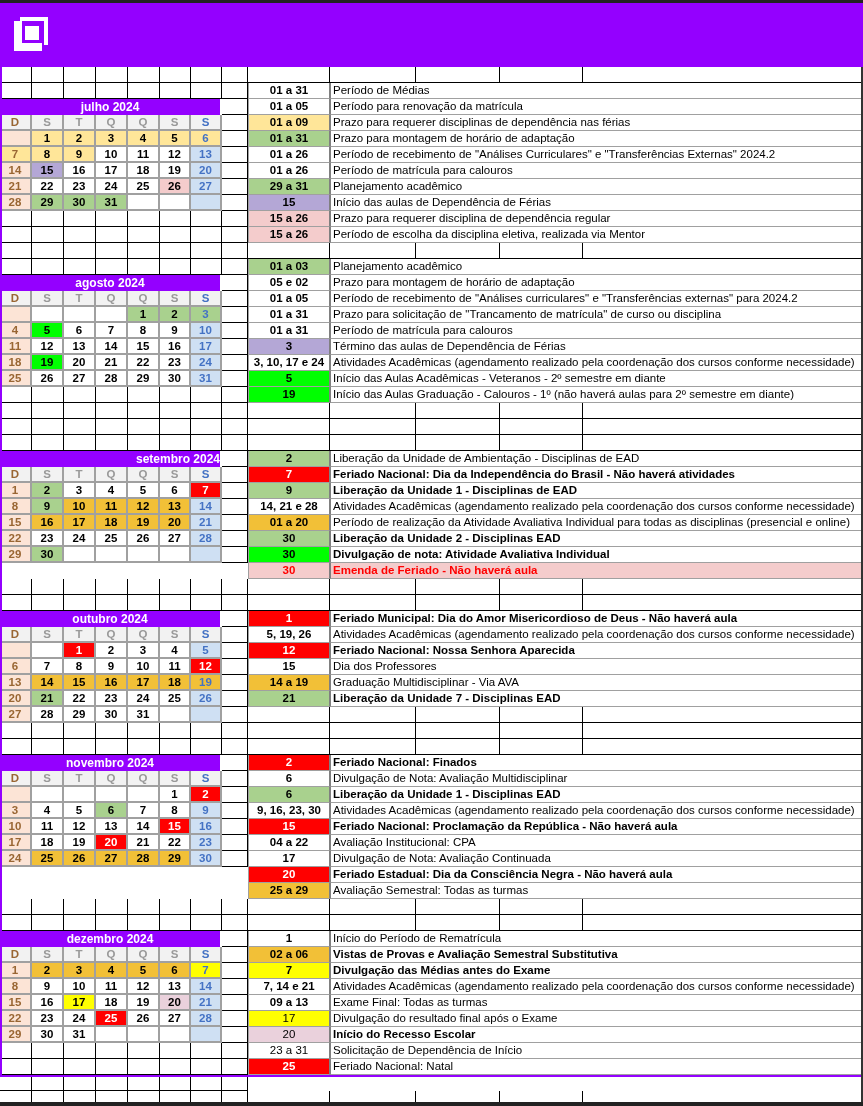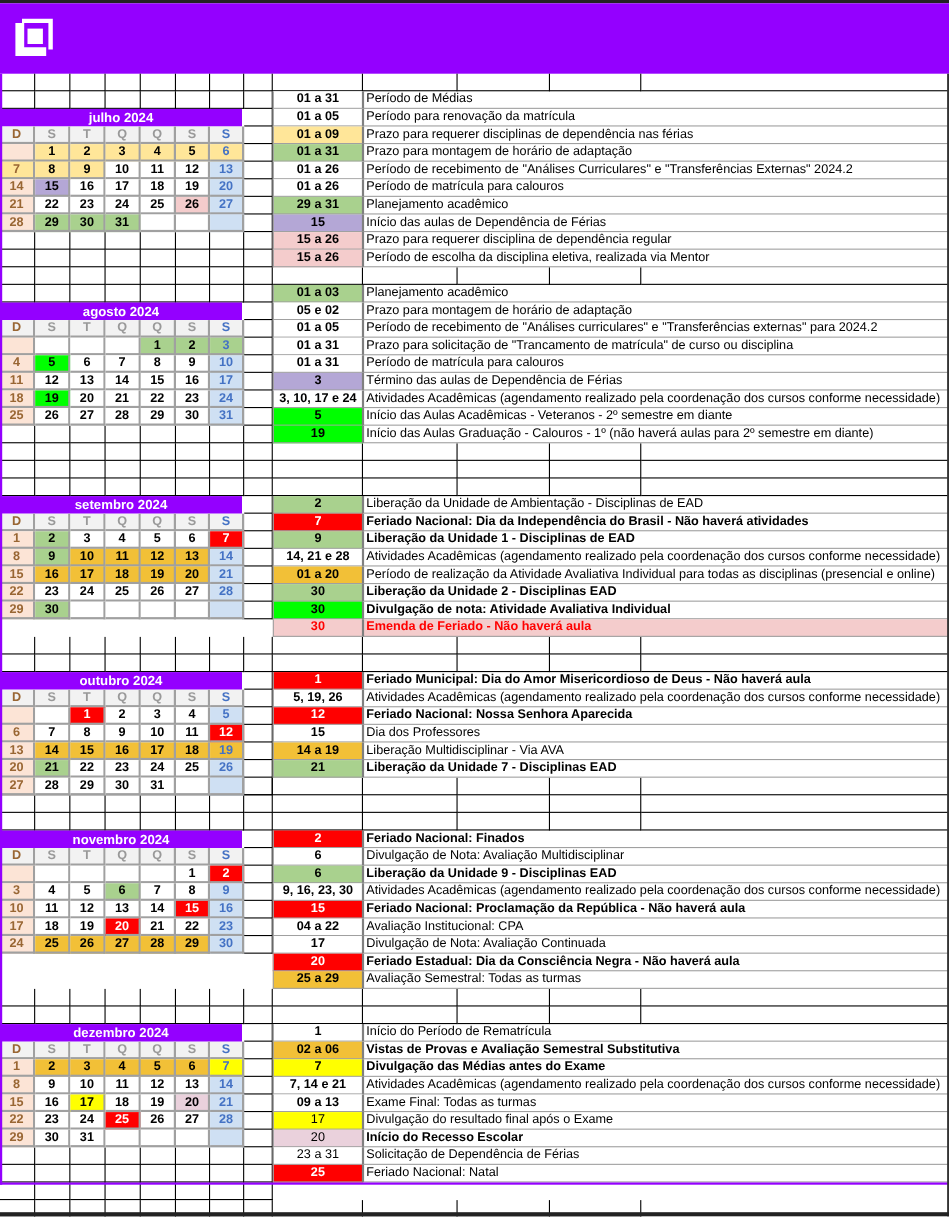--- a/index.html
+++ b/index.html
@@ -372,7 +372,7 @@
     <div class="cell cal-cell" style="top: 304px; left: 160px; width: 31px; background: rgb(255, 255, 255); color: rgb(0, 0, 0);">30</div>
     <div class="cell cal-cell" style="top: 304px; left: 191px; width: 31px; background: rgb(207, 224, 243); color: rgb(68, 114, 196);">31</div>
     <div class="blank-line" style="top: 304px; left: 222px; width: 26px;"></div>
-    <div class="month-hdr" style="top: 384px;">setembro 2024</div>
+    <div class="month-hdr" style="top: 384px; text-align: right;">setembro 2024</div>
     <div class="blank-line" style="top: 384px; left: 222px; width: 26px;"></div>
     <div class="cell cal-cell" style="top: 400px; left: 0px; width: 32px; background: rgb(242, 242, 242); color: rgb(153, 102, 51);">D</div>
     <div class="cell cal-cell" style="top: 400px; left: 32px; width: 32px; background: rgb(242, 242, 242); color: rgb(153, 153, 153);">S</div>

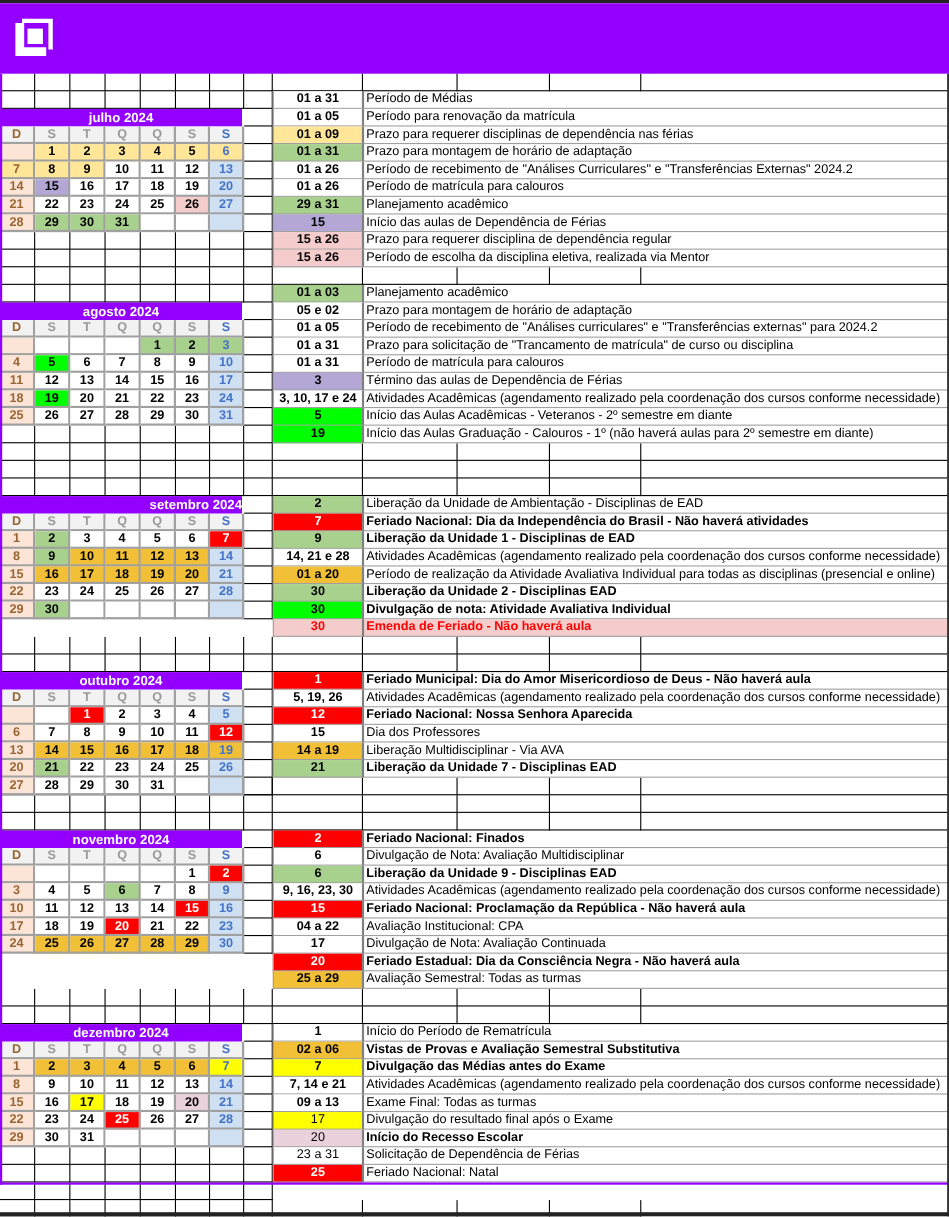--- a/index.html
+++ b/index.html
@@ -635,7 +635,7 @@
     <div class="date-cell" style="top: 592px; background: rgb(255, 255, 255); color: rgb(0, 0, 0);">15</div>
     <div class="desc-cell" style="top: 592px; font-weight: normal; color: rgb(0, 0, 0); border-left: 1px solid rgb(128, 128, 128);">Dia dos Professores</div>
     <div class="date-cell" style="top: 608px; background: rgb(242, 192, 55); color: rgb(0, 0, 0);">14 a 19</div>
-    <div class="desc-cell" style="top: 608px; font-weight: normal; color: rgb(0, 0, 0); border-left: 1px solid rgb(128, 128, 128);">Liberação Multidisciplinar - Via AVA</div>
+    <div class="desc-cell" style="top: 608px; font-weight: normal; color: rgb(0, 0, 0); border-left: 1px solid rgb(128, 128, 128);">Graduação Multidisciplinar - Via AVA</div>
     <div class="date-cell" style="top: 624px; background: rgb(169, 209, 142); color: rgb(0, 0, 0);">21</div>
     <div class="desc-cell" style="top: 624px; font-weight: bold; color: rgb(0, 0, 0); border-left: 1px solid rgb(128, 128, 128);">Liberação da Unidade 7 - Disciplinas EAD</div>
     <div class="date-cell" style="top: 688px; background: rgb(255, 0, 0); color: rgb(255, 255, 255);">2</div>

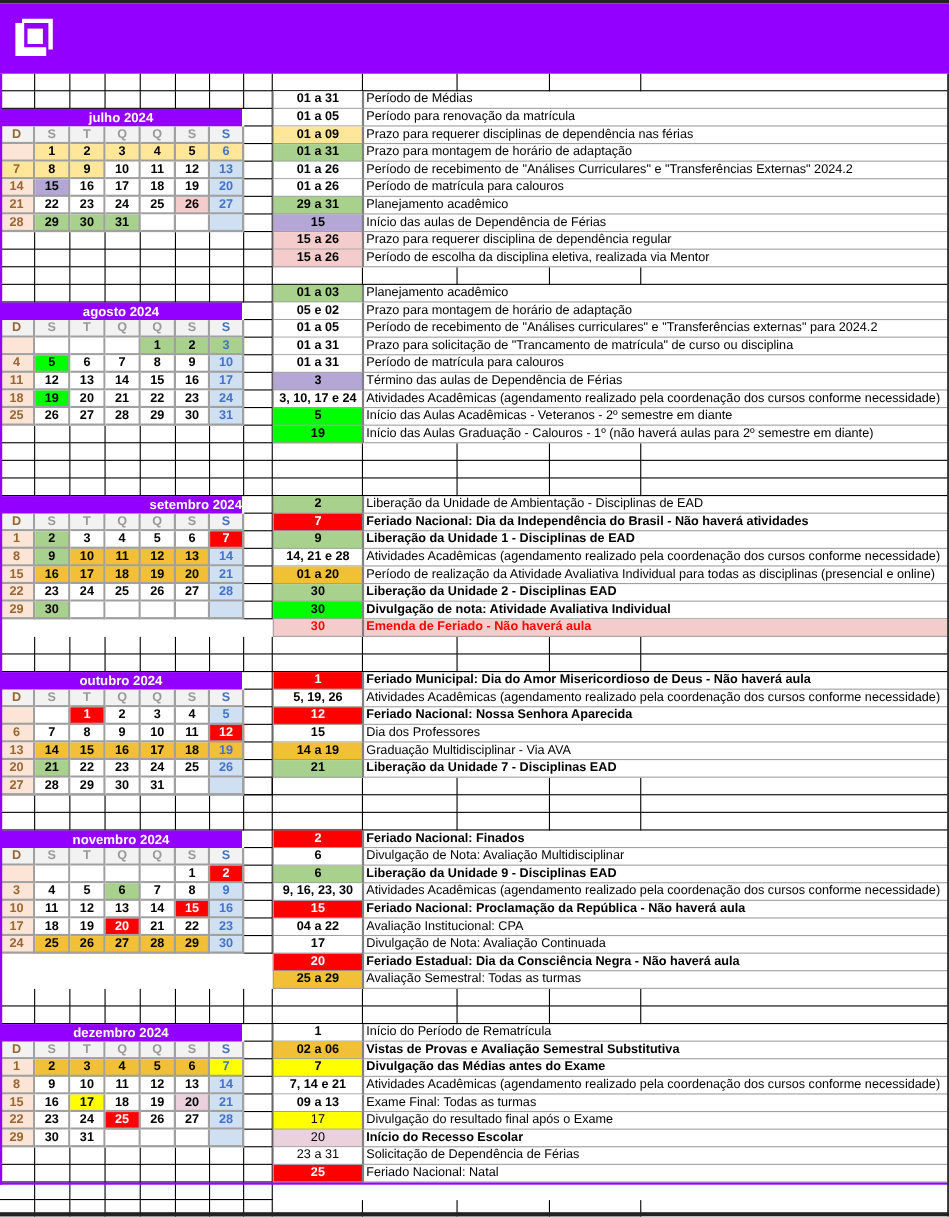--- a/index.html
+++ b/index.html
@@ -643,7 +643,7 @@
     <div class="date-cell" style="top: 704px; background: rgb(255, 255, 255); color: rgb(0, 0, 0);">6</div>
     <div class="desc-cell" style="top: 704px; font-weight: normal; color: rgb(0, 0, 0); border-left: 1px solid rgb(128, 128, 128);">Divulgação de Nota: Avaliação Multidisciplinar</div>
     <div class="date-cell" style="top: 720px; background: rgb(169, 209, 142); color: rgb(0, 0, 0);">6</div>
-    <div class="desc-cell" style="top: 720px; font-weight: bold; color: rgb(0, 0, 0); border-left: 1px solid rgb(128, 128, 128);">Liberação da Unidade 9 - Disciplinas EAD</div>
+    <div class="desc-cell" style="top: 720px; font-weight: bold; color: rgb(0, 0, 0); border-left: 1px solid rgb(128, 128, 128);">Liberação da Unidade 1 - Disciplinas EAD</div>
     <div class="date-cell" style="top: 736px; background: rgb(255, 255, 255); color: rgb(0, 0, 0);">9, 16, 23, 30</div>
     <div class="desc-cell" style="top: 736px; font-weight: normal; color: rgb(0, 0, 0); border-left: 1px solid rgb(128, 128, 128);">Atividades Acadêmicas (agendamento realizado pela coordenação dos cursos conforme necessidade)</div>
     <div class="date-cell" style="top: 752px; background: rgb(255, 0, 0); color: rgb(255, 255, 255);">15</div>

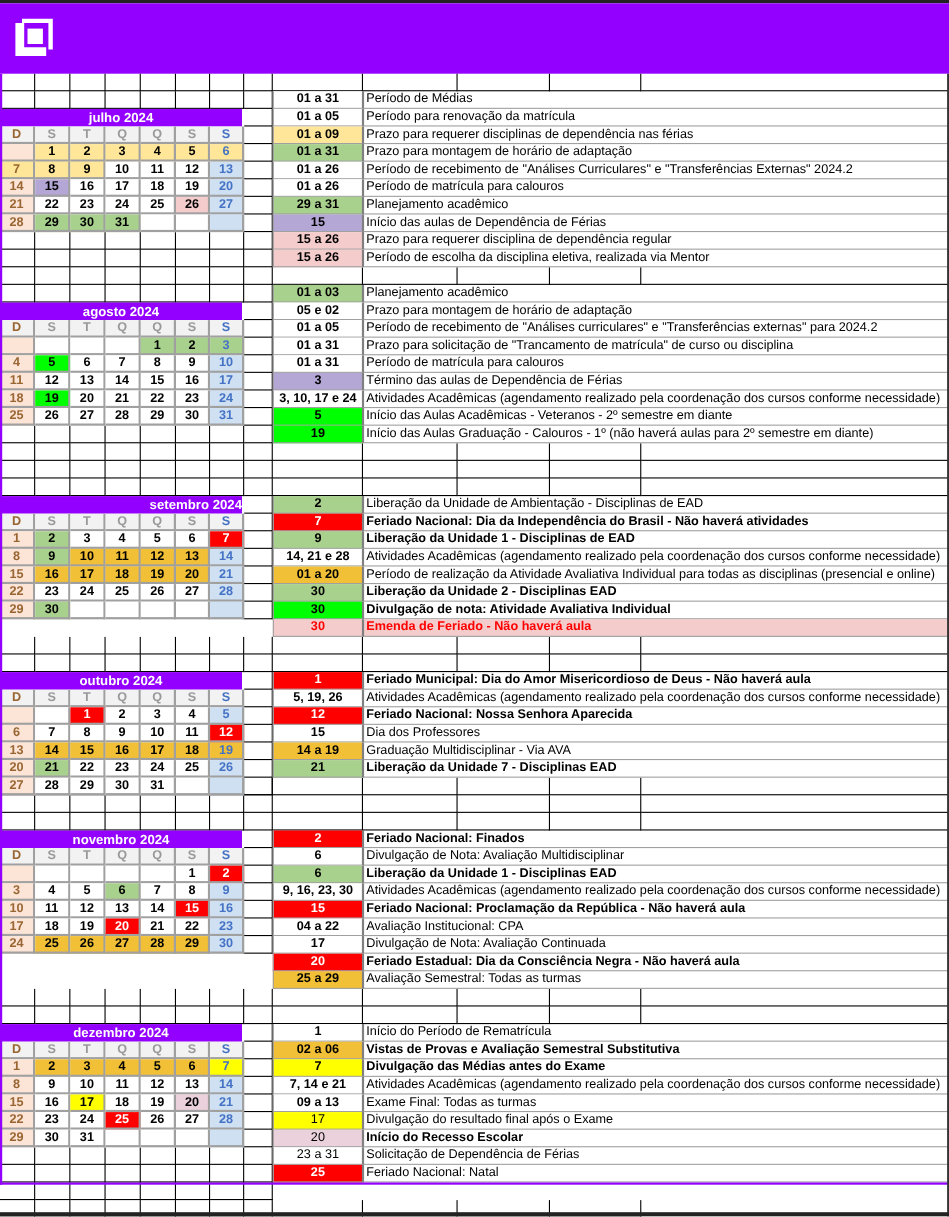--- a/index.html
+++ b/index.html
@@ -671,7 +671,7 @@
     <div class="date-cell" style="top: 960px; background: rgb(234, 209, 220); color: rgb(0, 0, 0); font-weight: normal;">20</div>
     <div class="desc-cell" style="top: 960px; font-weight: bold; color: rgb(0, 0, 0); border-left: 1px solid rgb(128, 128, 128);">Início do Recesso Escolar</div>
     <div class="date-cell" style="top: 976px; background: rgb(255, 255, 255); color: rgb(0, 0, 0); font-weight: normal;">23 a 31</div>
-    <div class="desc-cell" style="top: 976px; font-weight: normal; color: rgb(0, 0, 0); border-left: 1px solid rgb(128, 128, 128);">Solicitação de Dependência de Férias</div>
+    <div class="desc-cell" style="top: 976px; font-weight: normal; color: rgb(0, 0, 0); border-left: 1px solid rgb(128, 128, 128);">Solicitação de Dependência de Início</div>
     <div class="date-cell" style="top: 992px; background: rgb(255, 0, 0); color: rgb(255, 255, 255);">25</div>
     <div class="desc-cell" style="top: 992px; font-weight: normal; color: rgb(0, 0, 0); border-left: 1px solid rgb(128, 128, 128);">Feriado Nacional: Natal</div>
   </div>

